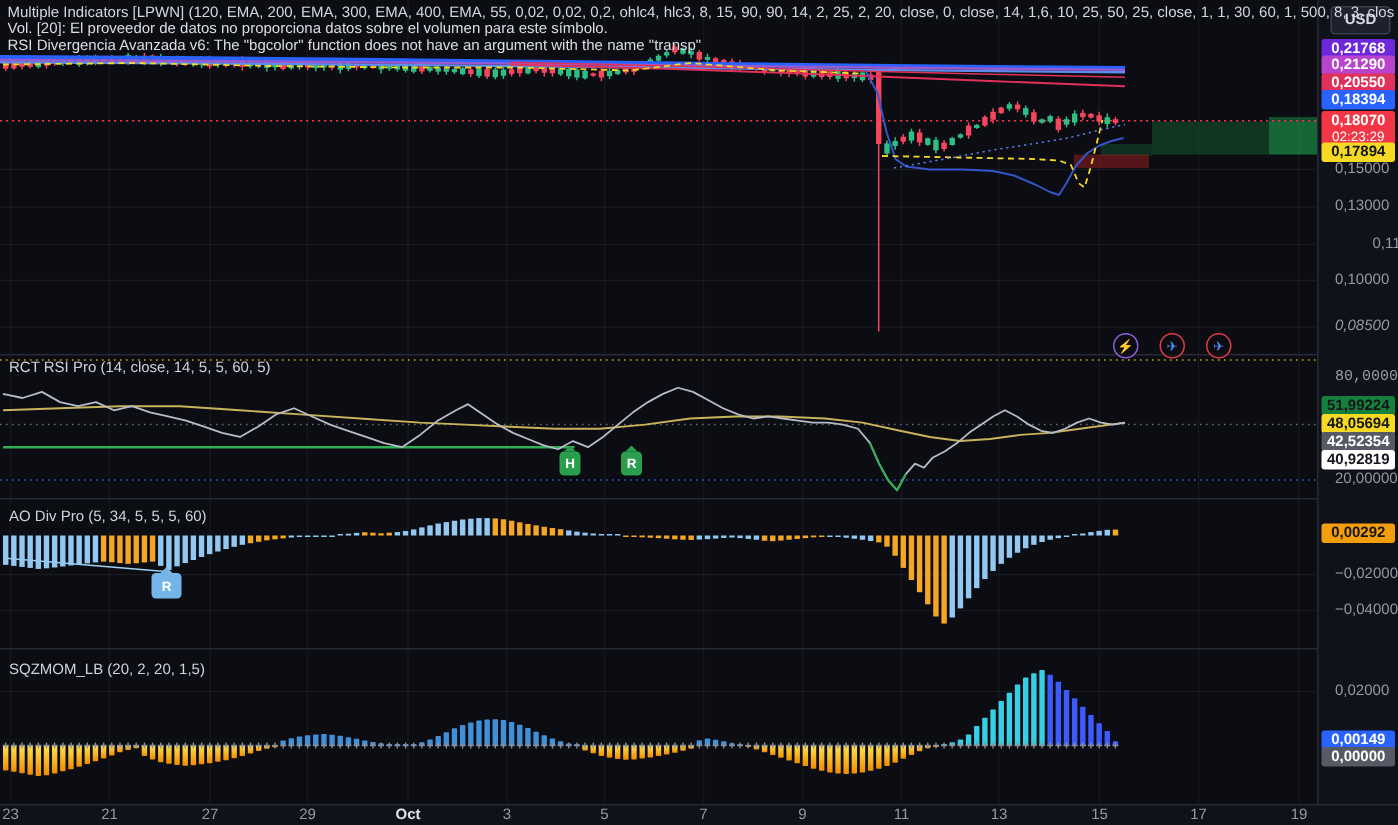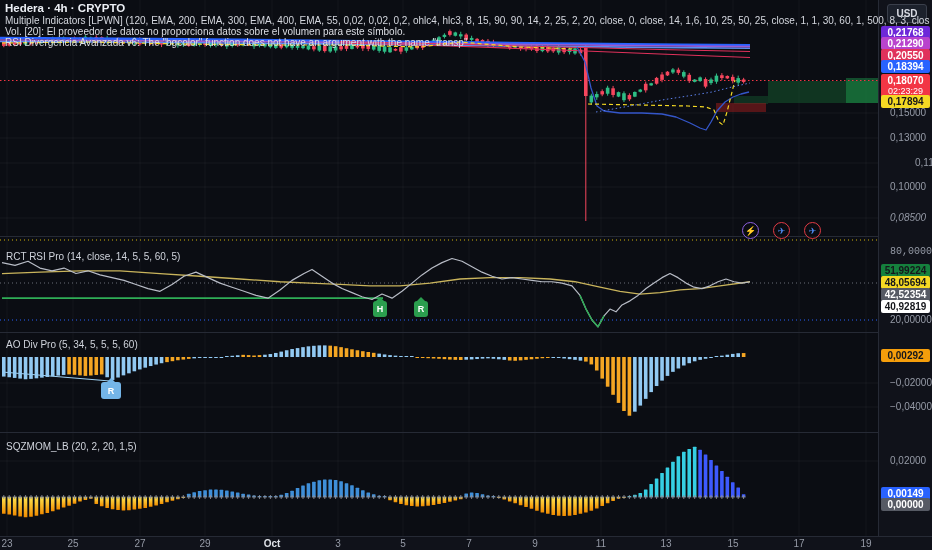--- a/index.html
+++ b/index.html
@@ -659,7 +659,6 @@
     </svg>
 
   <div id="hdr">
-    <div id="symline" class="hline">Hedera · 4h · CRYPTO</div>
     <div id="indline" class="hline">Multiple Indicators [LPWN] (120, EMA, 200, EMA, 300, EMA, 400, EMA, 55, 0,02, 0,02, 0,2, ohlc4, hlc3, 8, 15, 90, 90, 14, 2, 25, 2, 20, close, 0, close, 14, 1,6, 10, 25, 50, 25, close, 1, 1, 30, 60, 1, 500, 8, 3, close, 9, 12, hlc3, 3, 60, 150, 2,5,</div>
     <div class="errline hline">Vol. [20]: El proveedor de datos no proporciona datos sobre el volumen para este símbolo.</div>
     <div class="errline hline">RSI Divergencia Avanzada v6: The "bgcolor" function does not have an argument with the name "transp"</div>

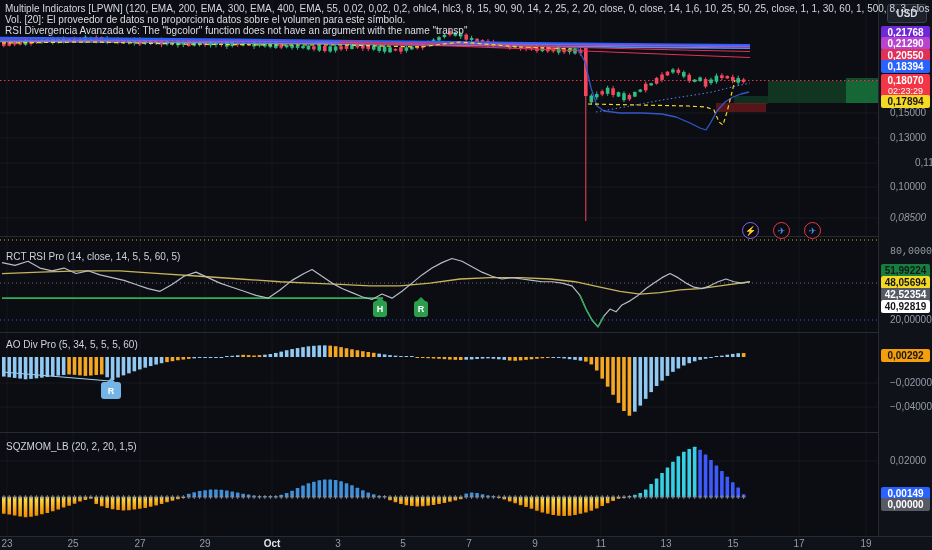--- a/index.html
+++ b/index.html
@@ -664,7 +664,7 @@
     <div class="errline hline">RSI Divergencia Avanzada v6: The "bgcolor" function does not have an argument with the name "transp"</div>
   </div>
 
-  <div class="ptitle" style="top:251px;">RCT RSI Pro (14, close, 14, 5, 5, 60, 5)</div>
+  <div class="ptitle" style="top:240px;">RCT RSI Pro (14, close, 14, 5, 5, 60, 5)</div>
   <div class="ptitle" style="top:339px;">AO Div Pro (5, 34, 5, 5, 5, 60)</div>
   <div class="ptitle" style="top:441px;">SQZMOM_LB (20, 2, 20, 1,5)</div>
 

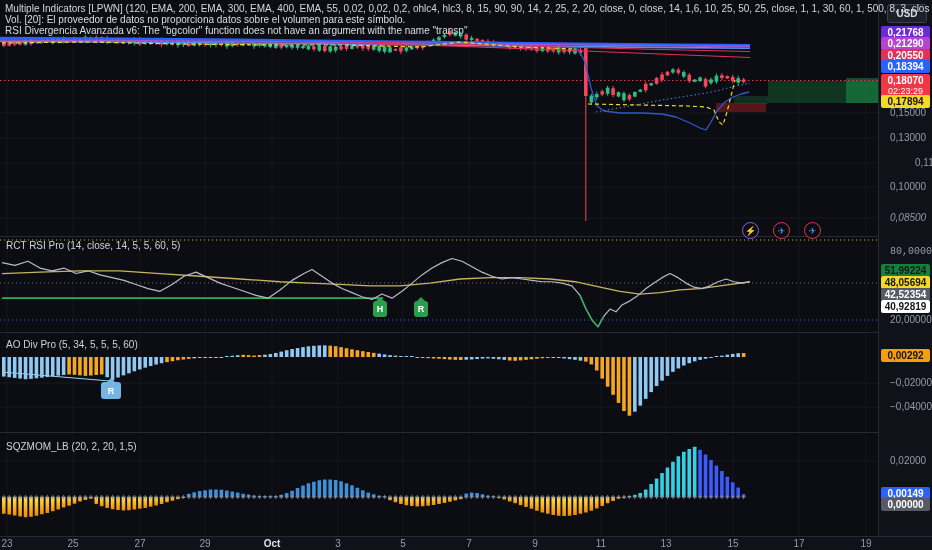--- a/index.html
+++ b/index.html
@@ -697,7 +697,7 @@
 
   <div id="taxis">
       <div class="tlabel" style="left: 7px;">23</div>
-      <div class="tlabel" style="left: 73px;">25</div>
+      <div class="tlabel" style="left: 73px;">21</div>
       <div class="tlabel" style="left: 140px;">27</div>
       <div class="tlabel" style="left: 205px;">29</div>
       <div class="tlabel major" style="left: 272px;">Oct</div>

